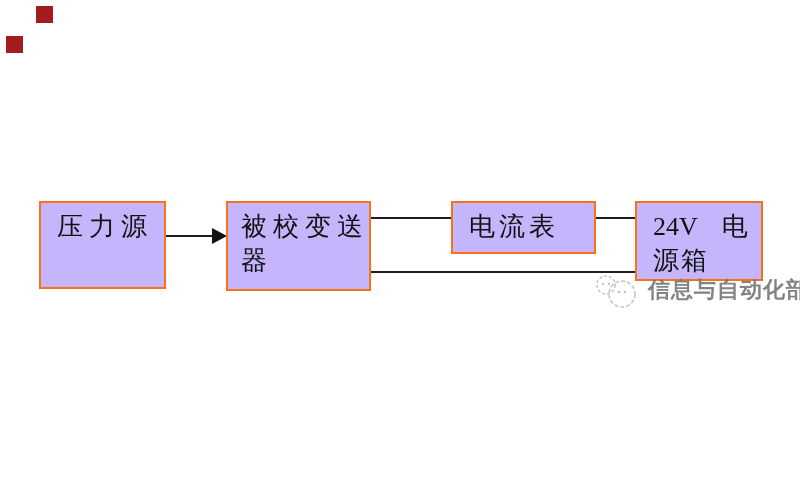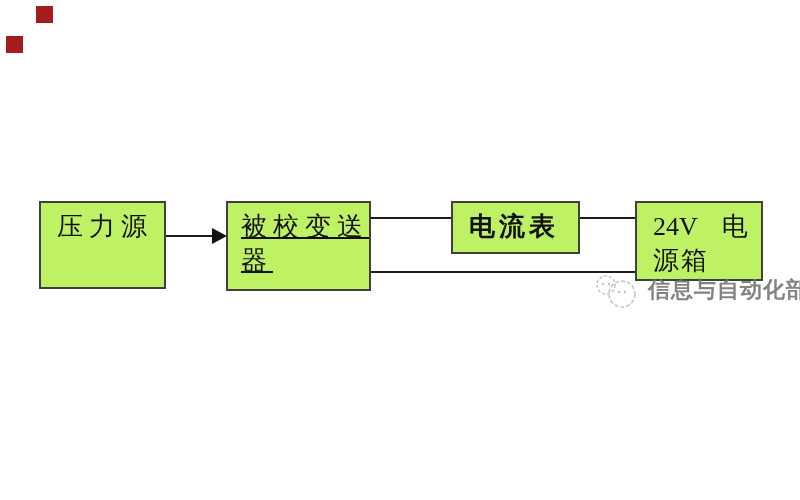--- a/index.html
+++ b/index.html
@@ -31,8 +31,8 @@
   
   .node{
     position:absolute;z-index:2;
-    background:#bef264;
-    border:2px solid #404040;
+    background:#c4b5fd;
+    border:2px solid #f97316;
     box-sizing:border-box;
     color:#111111;
     font-size:26px;

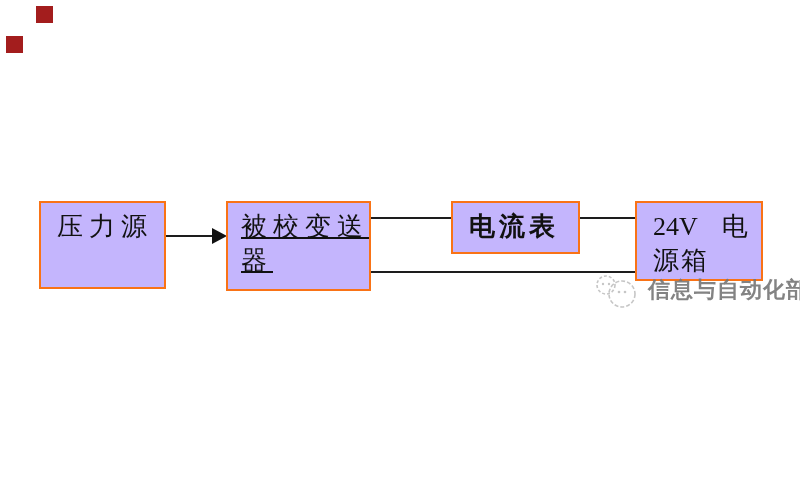--- a/index.html
+++ b/index.html
@@ -39,7 +39,7 @@
     line-height:34px;
   }
   #box-pressure-source{left:39px;top:201px;width:127px;height:88px;padding:7px 0 0 16px;letter-spacing:6px;}
-  #box-transmitter   {left:226px;top:201px;width:145px;height:90px;padding:7px 0 0 13px;letter-spacing:6px;text-decoration:underline;}
+  #box-transmitter   {left:226px;top:201px;width:145px;height:90px;padding:7px 0 0 13px;letter-spacing:6px;}
   #box-ammeter       {left:451px;top:201px;width:129px;height:53px;padding:9px 0 0 16px;letter-spacing:4px;line-height:30px;font-weight:bold;}
   #box-power         {left:635px;top:201px;width:128px;height:80px;padding:7px 0 16px 16px;letter-spacing:0;}
   #box-power .l2{letter-spacing:2px;}

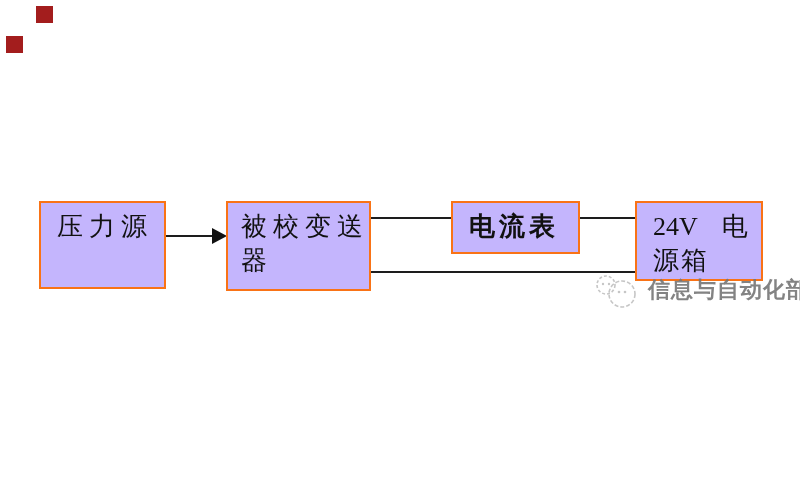--- a/index.html
+++ b/index.html
@@ -40,7 +40,7 @@
   }
   #box-pressure-source{left:39px;top:201px;width:127px;height:88px;padding:7px 0 0 16px;letter-spacing:6px;}
   #box-transmitter   {left:226px;top:201px;width:145px;height:90px;padding:7px 0 0 13px;letter-spacing:6px;}
-  #box-ammeter       {left:451px;top:201px;width:129px;height:53px;padding:9px 0 0 16px;letter-spacing:4px;line-height:30px;font-weight:bold;}
+  #box-ammeter       {left:451px;top:201px;width:145px;height:53px;padding:9px 0 0 16px;letter-spacing:4px;line-height:30px;}
   #box-power         {left:635px;top:201px;width:128px;height:80px;padding:7px 0 16px 16px;letter-spacing:0;}
   #box-power .l2{letter-spacing:2px;}
   #power-gap{display:inline-block;width:24px;}

